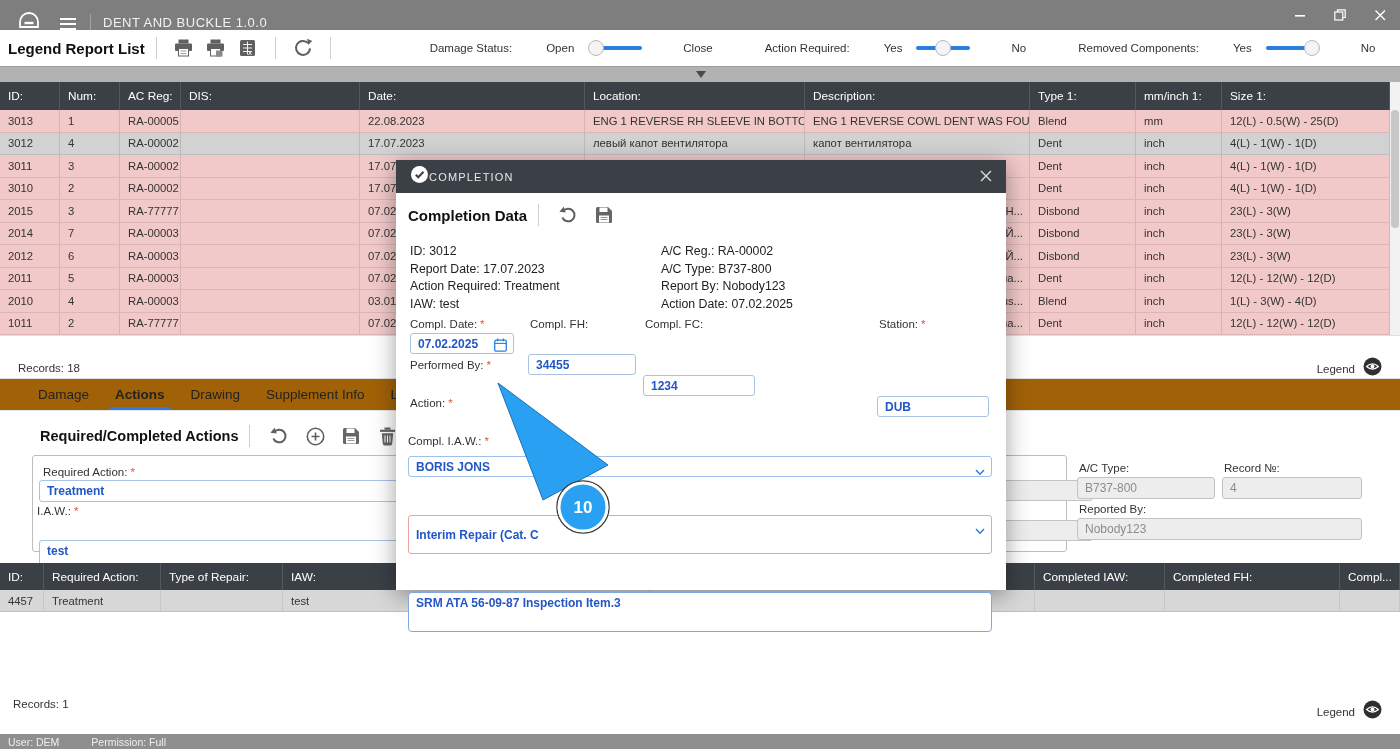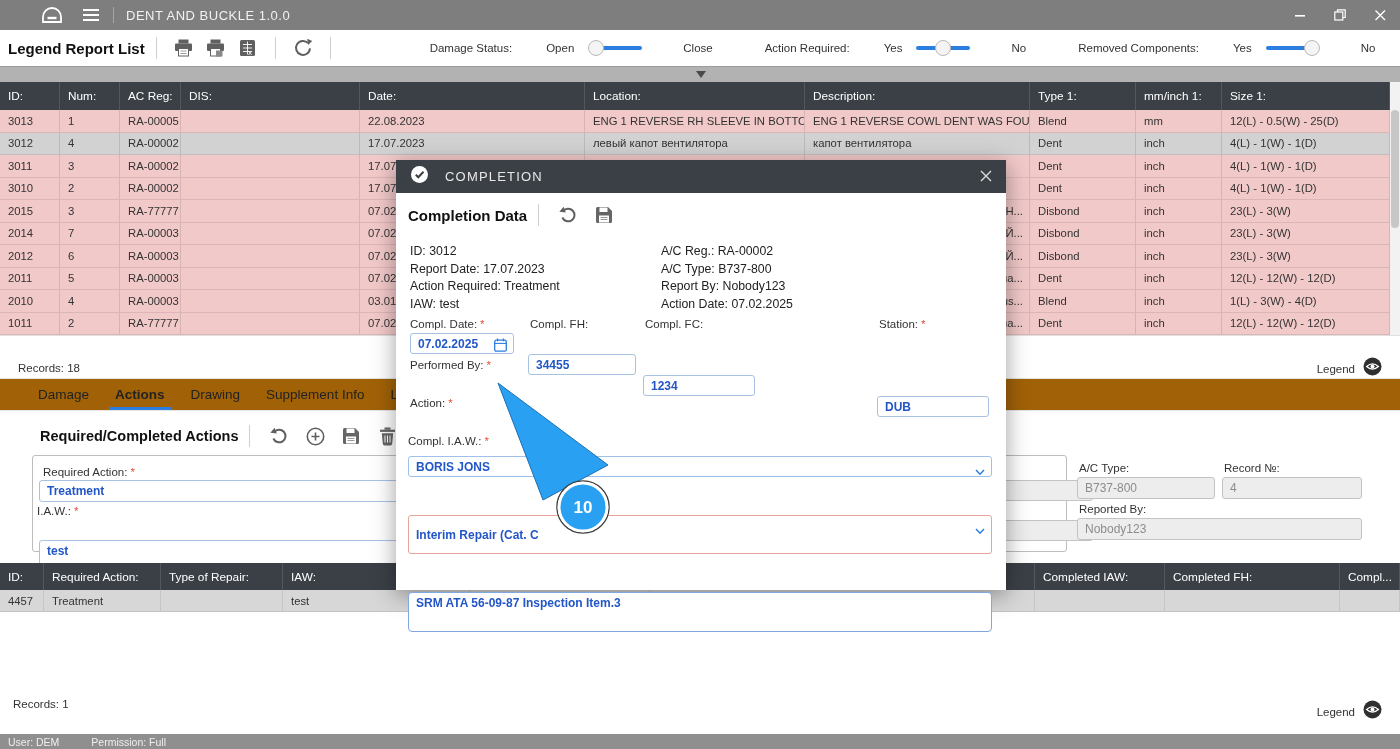--- a/index.html
+++ b/index.html
@@ -9,7 +9,7 @@
   .abs { position:absolute; }
 
   
-  .titlebar { position:absolute; left:0; top:0; width:1400px; height:30px; background:#7e7e7e; display:flex; align-items:center; color:#fff;padding-left:23px; }
+  .titlebar { position:absolute; left:0; top:0; width:1400px; height:30px; background:#7e7e7e; display:flex; align-items:flex-end; color:#fff; }
   .titlebar .logo { margin-left:16px; display:flex; align-items:center; }
   .titlebar .burger { margin-left:18px; display:flex; flex-direction:column; gap:3px; cursor:pointer; }
   .titlebar .burger i { display:block; width:16px; height:2px; background:#fff; }

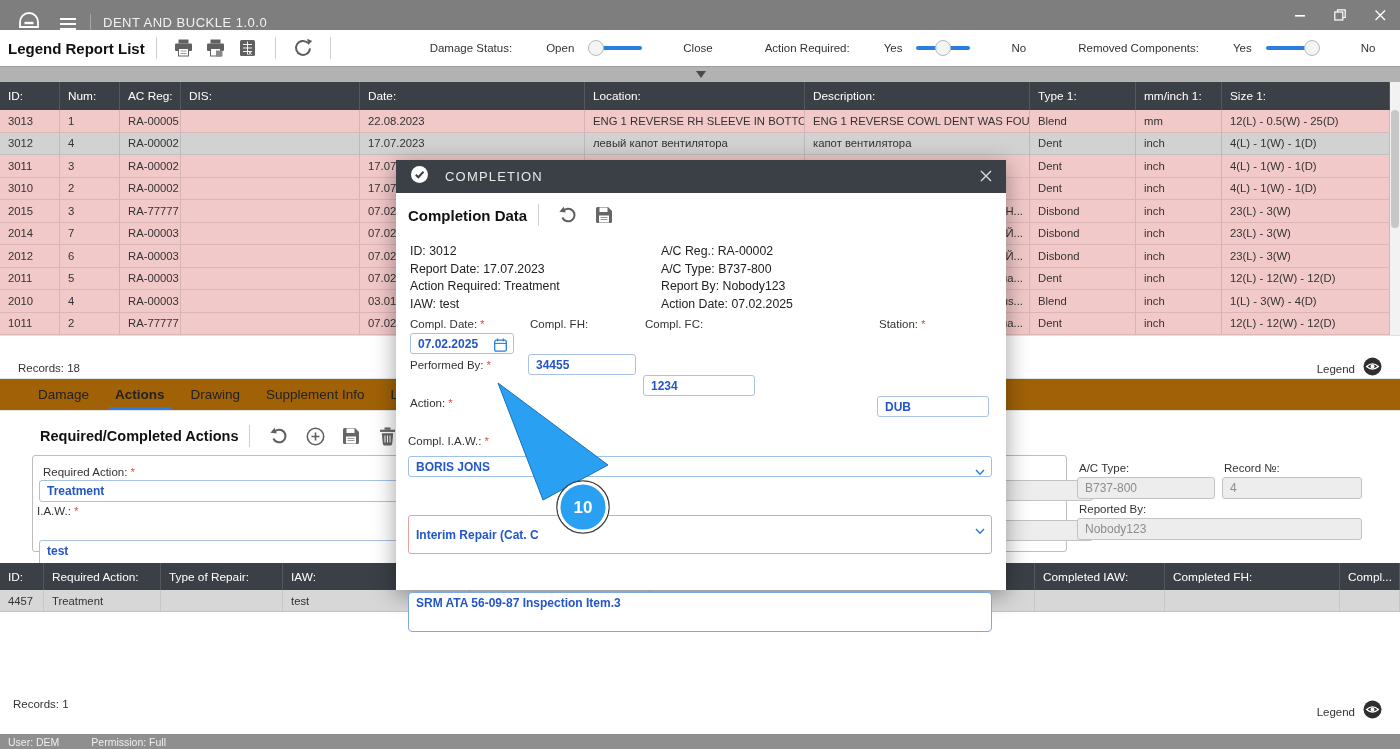--- a/index.html
+++ b/index.html
@@ -86,7 +86,7 @@
   
   .modal { position:absolute; left:396px; top:160px; width:610px; height:430px; background:#fff; z-index:10; box-shadow:0 5px 22px rgba(0,0,0,.38); }
   .modal-titlebar { height:33px; background:#3b4047; display:flex; align-items:center; padding:0 14px; }
-  .modal-title { color:#e8e8e8; font-size:13px; letter-spacing:1.2px; margin-left:16px; }
+  .modal-title { color:#e8e8e8; font-size:11px; letter-spacing:1.2px; margin-left:0; }
   .modal-close { margin-left:auto; }
   .modal-body { position:relative; height:397px; }
   .mheadrow { position:absolute; left:12px; top:10px; display:flex; align-items:center; }

